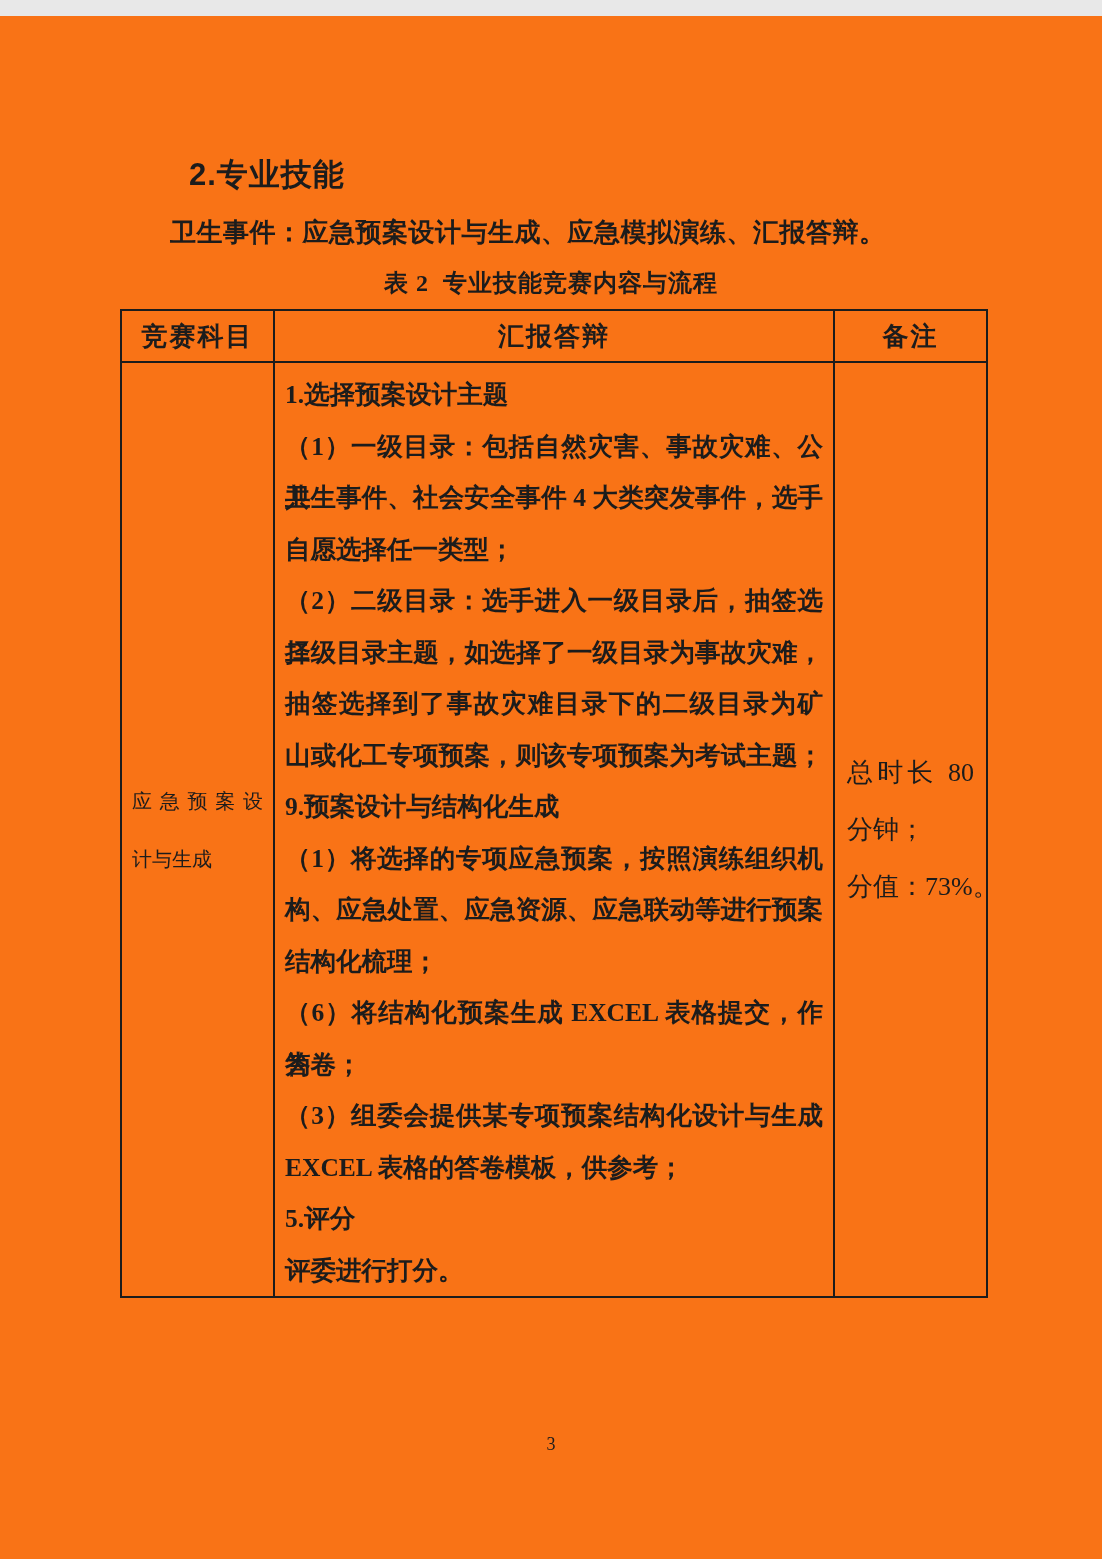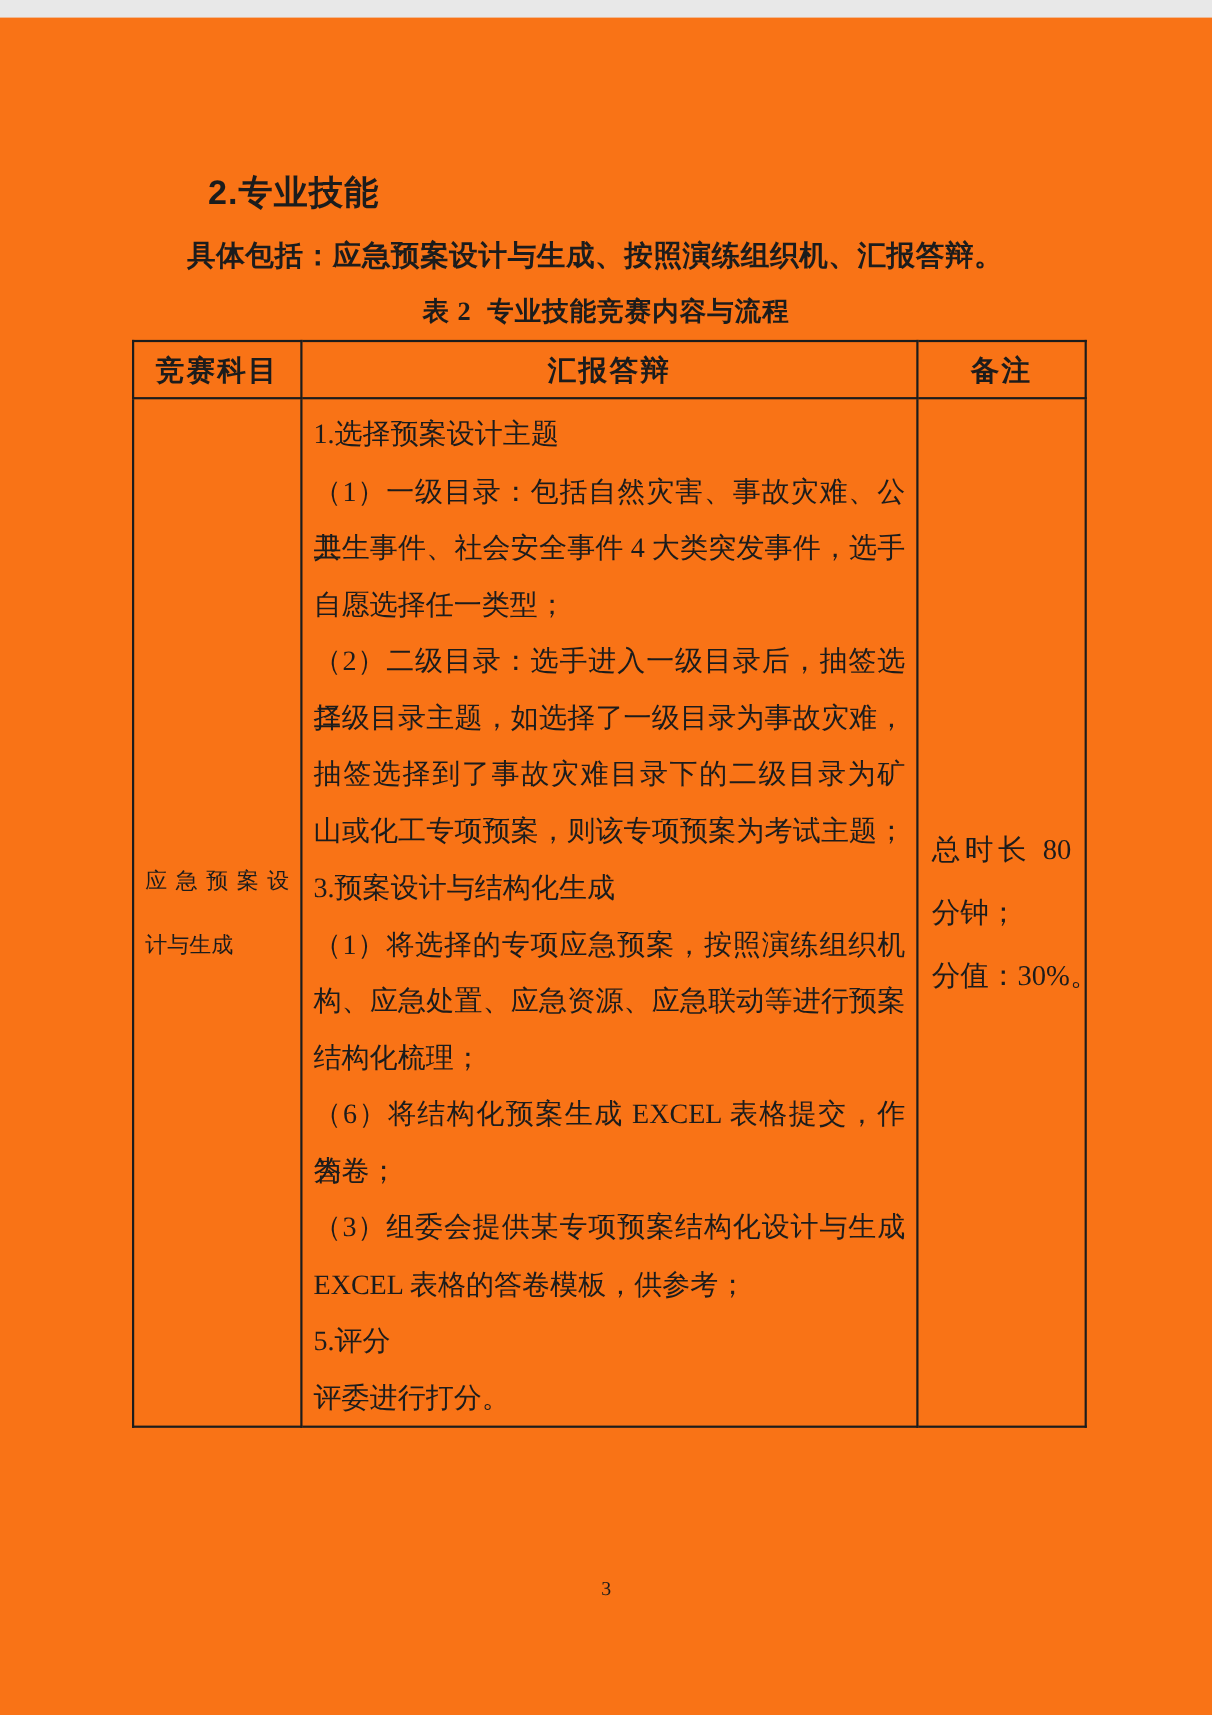--- a/index.html
+++ b/index.html
@@ -126,7 +126,7 @@
 
   <div class="heading">2.专业技能</div>
 
-  <div class="intro">具体包括：应急预案设计与生成、按照演练组织机、汇报答辩。</div>
+  <div class="intro">卫生事件：应急预案设计与生成、应急模拟演练、汇报答辩。</div>
 
   <div class="caption">表 2  专业技能竞赛内容与流程</div>
 

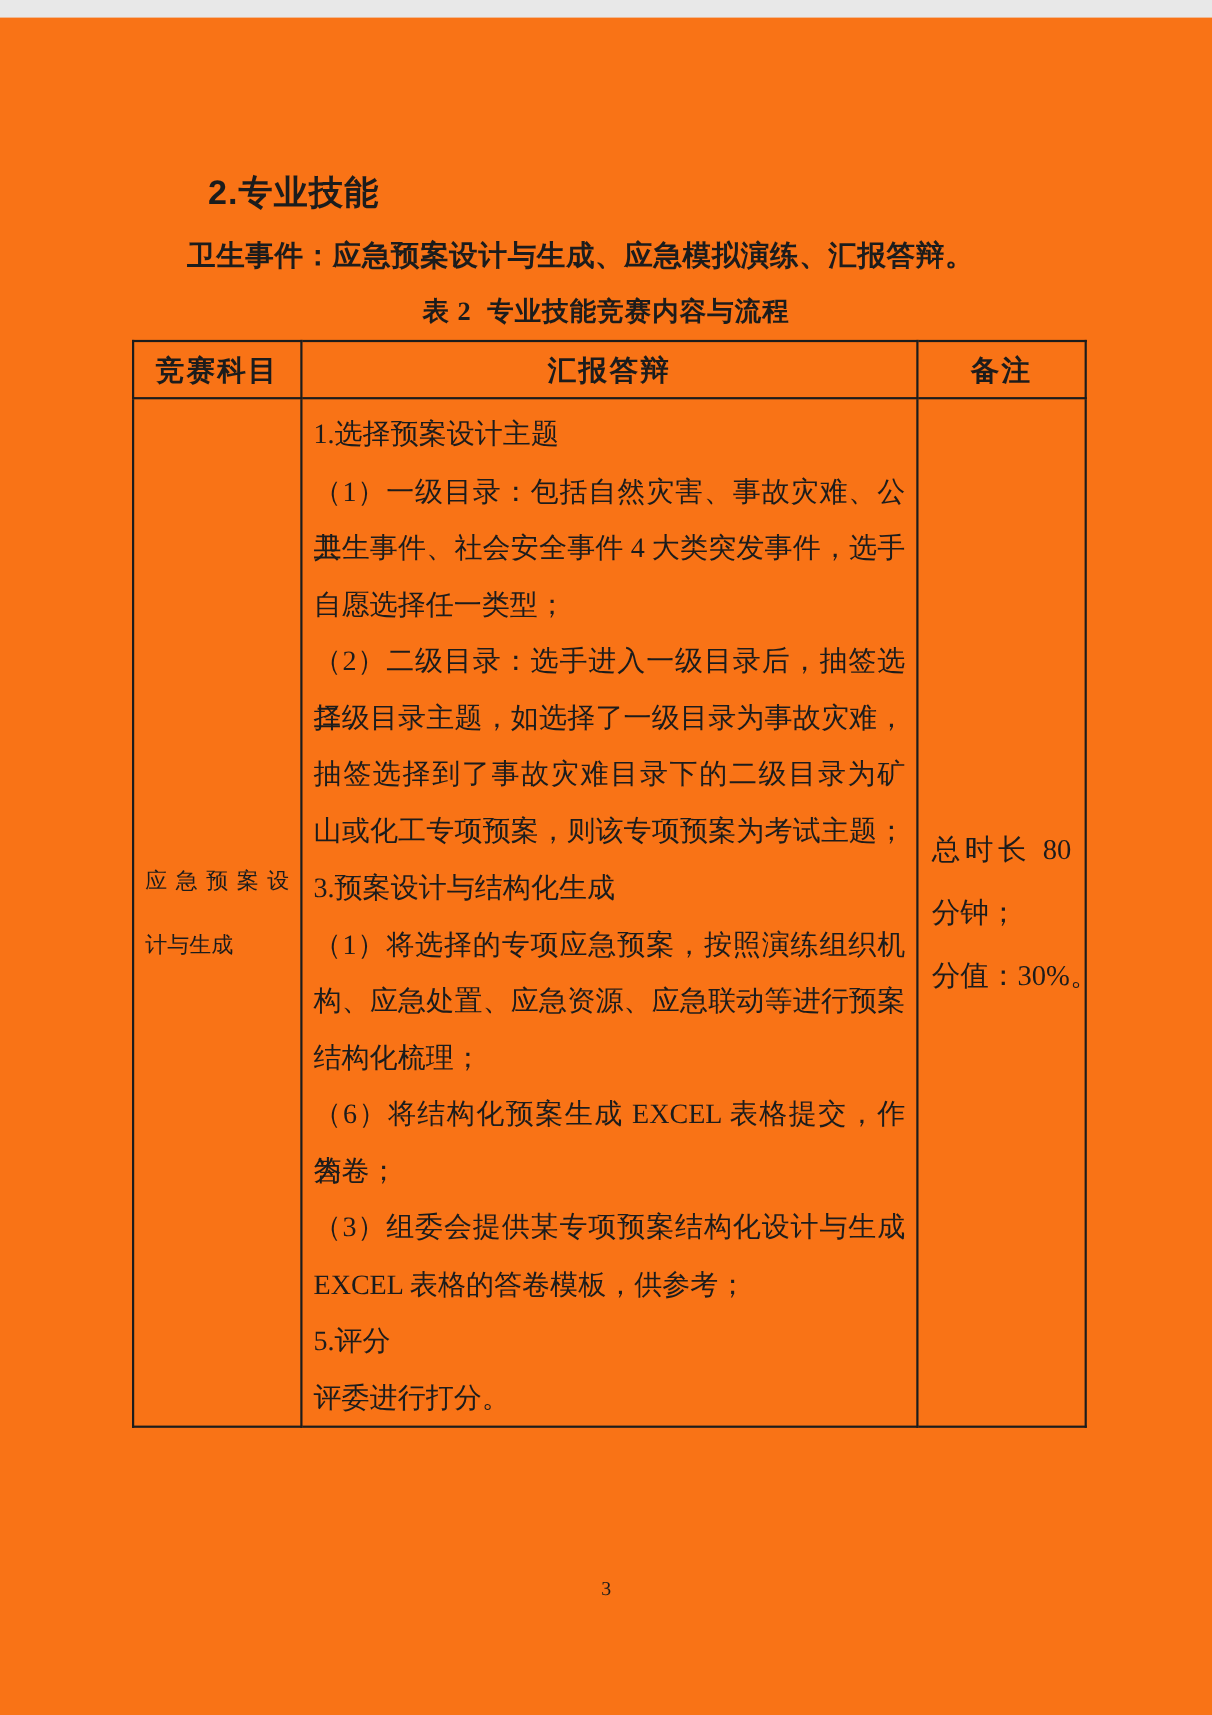--- a/index.html
+++ b/index.html
@@ -86,6 +86,7 @@
   td.content-cell {
     vertical-align: top;
     padding: 6px 10px 0 10px;
+    font-weight: bold;
   }
   .content-cell .line {
     height: 51.5px;

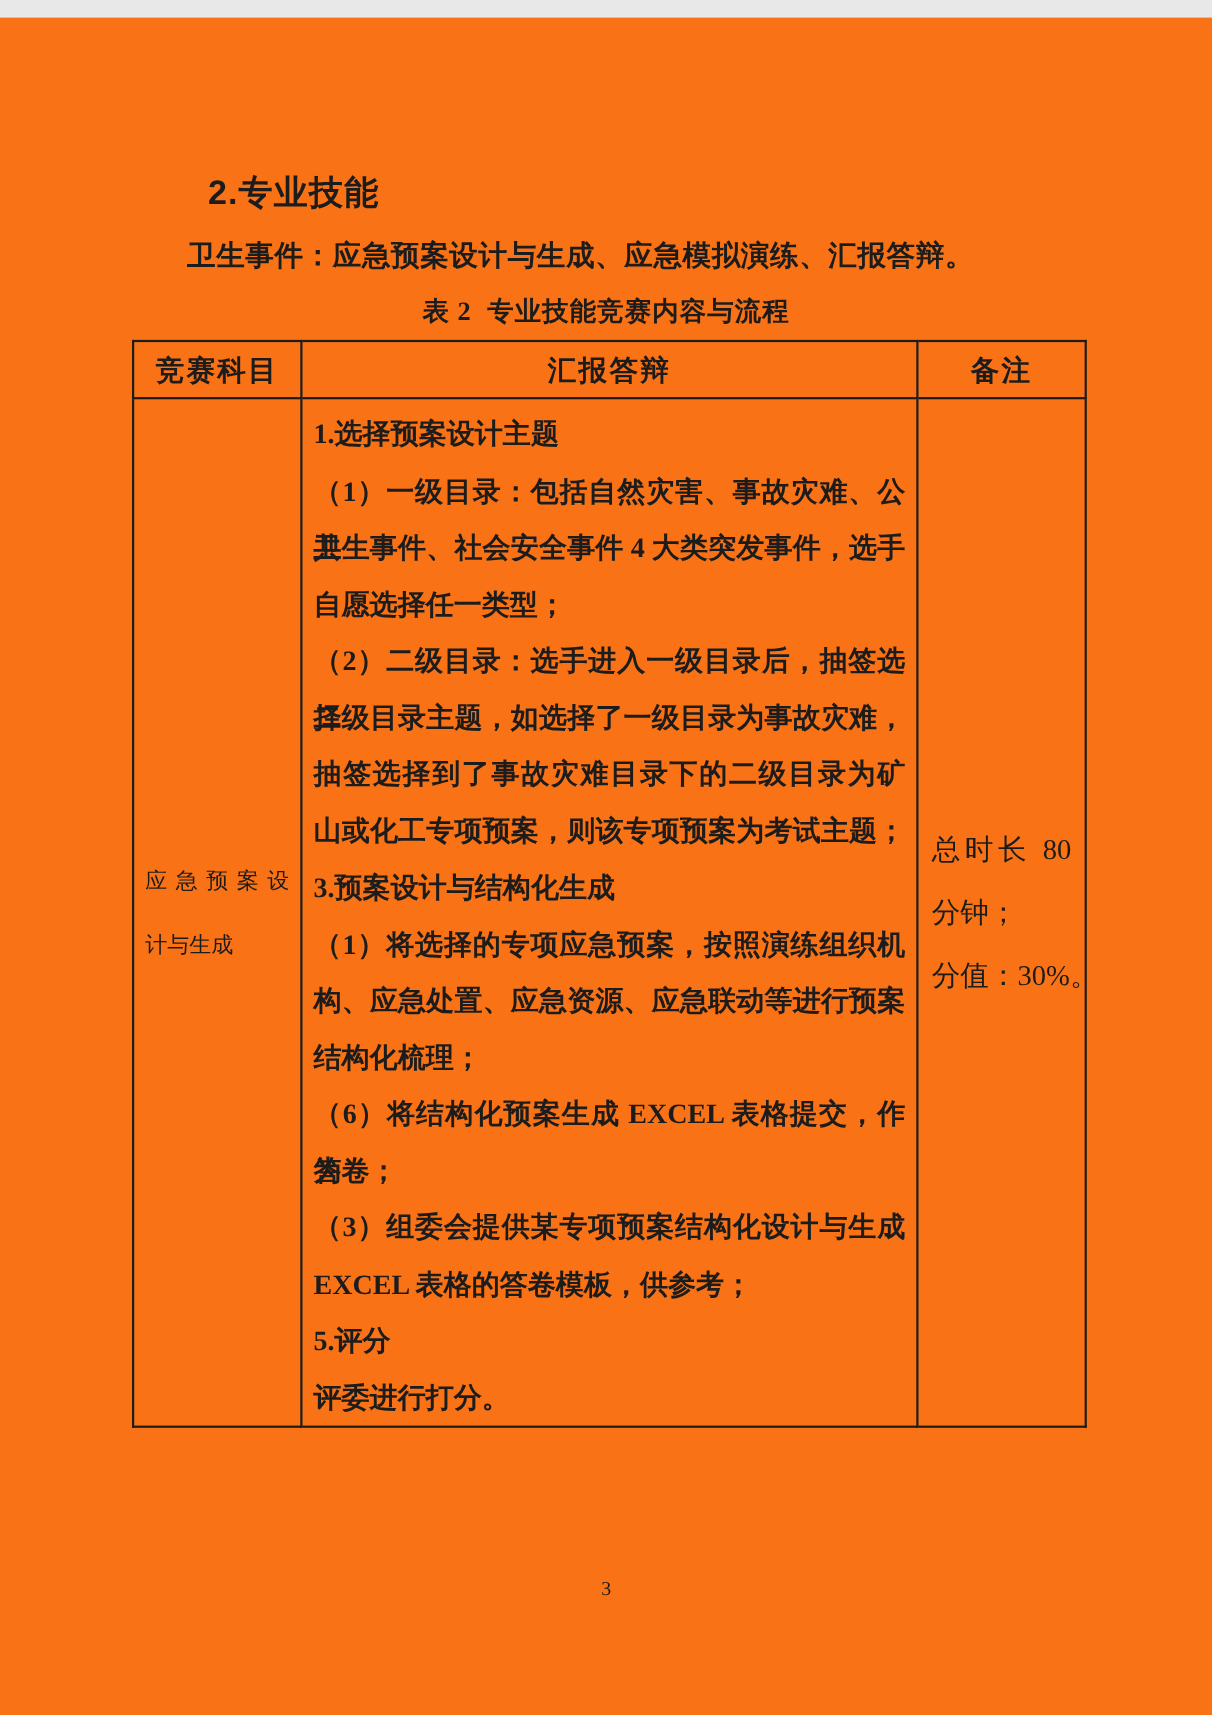--- a/index.html
+++ b/index.html
@@ -162,7 +162,7 @@
               <span class="line justify">二级目录主题，如选择了一级目录为事故灾难，</span>
               <span class="line justify">抽签选择到了事故灾难目录下的二级目录为矿</span>
               <span class="line justify">山或化工专项预案，则该专项预案为考试主题；</span>
-              <span class="line">3.预案设计与结构化生成</span>
+              <span class="line">9.预案设计与结构化生成</span>
               <span class="line justify">（1）将选择的专项应急预案，按照演练组织机</span>
               <span class="line justify">构、应急处置、应急资源、应急联动等进行预案</span>
               <span class="line">结构化梳理；</span>

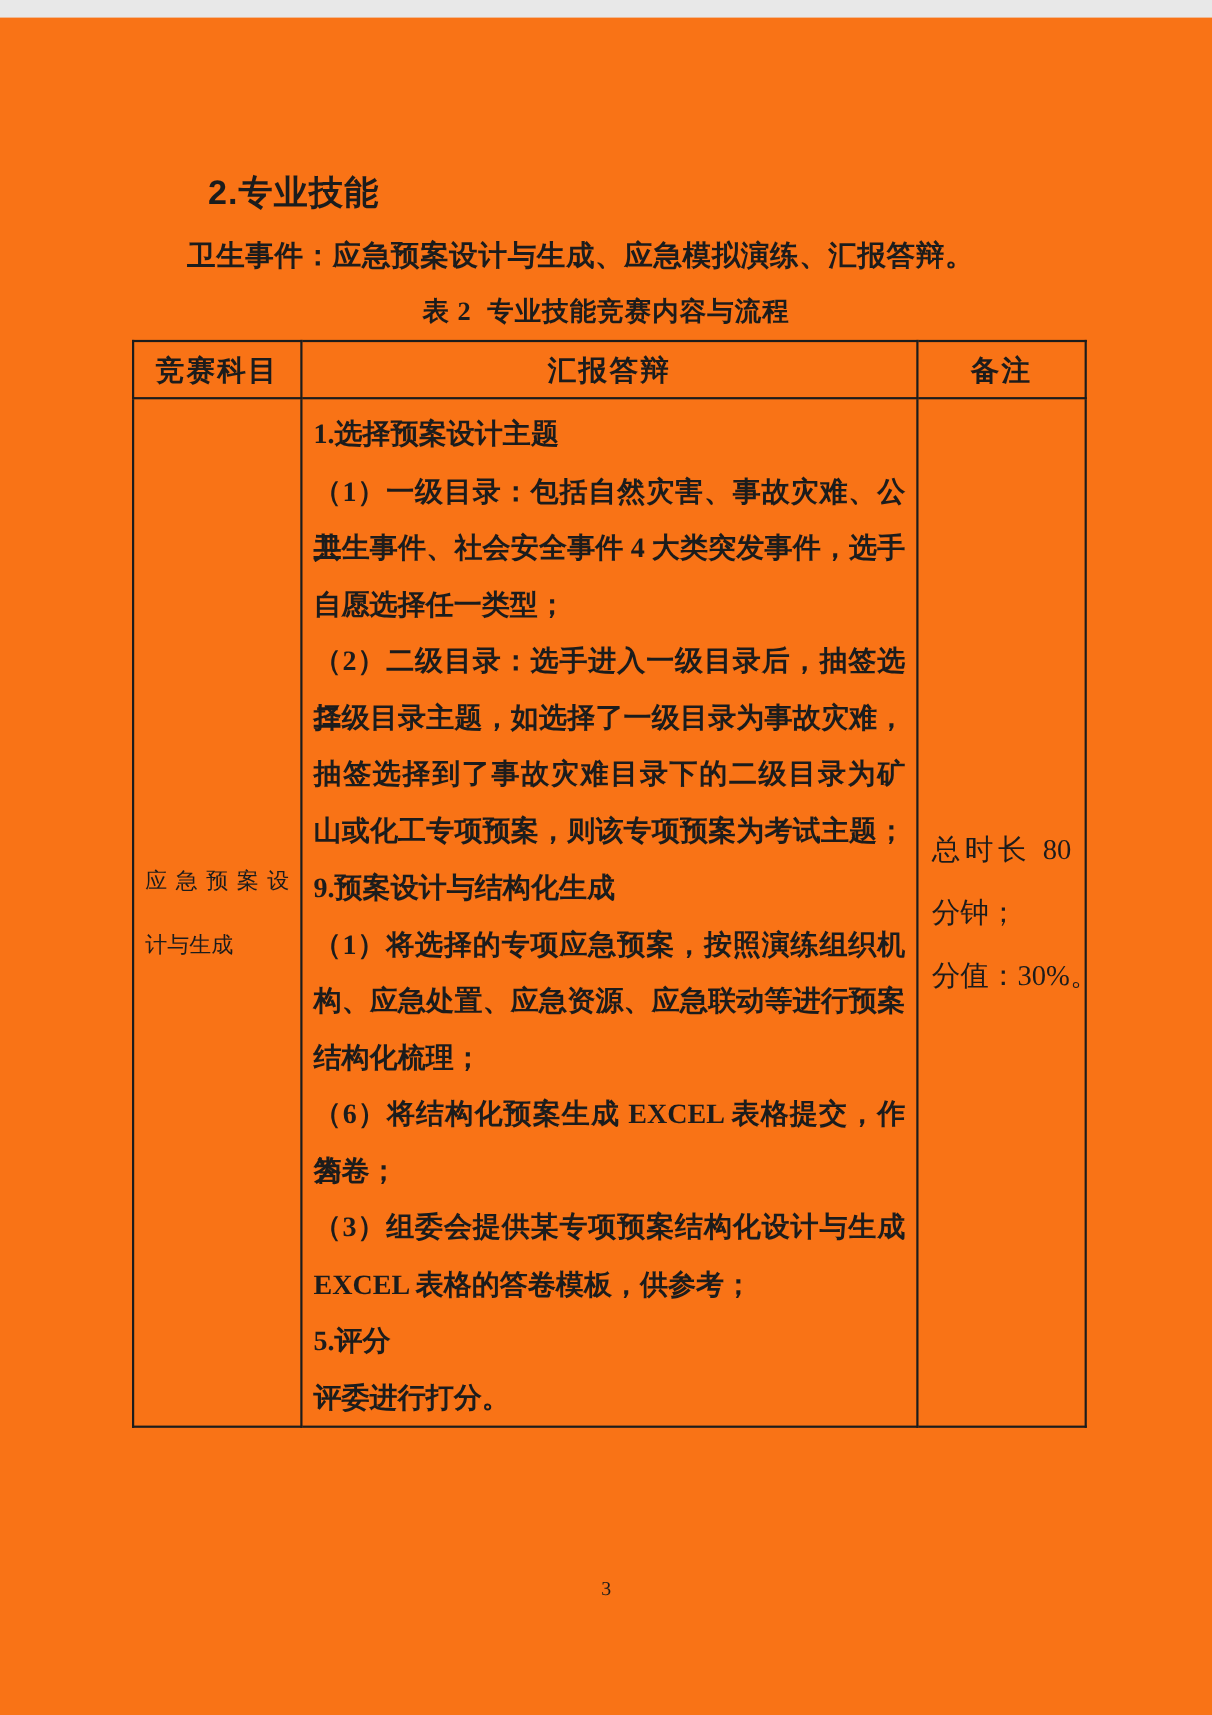--- a/index.html
+++ b/index.html
@@ -178,7 +178,7 @@
           <div class="lines">
               <span class="line justify">总时长 80</span>
               <span class="line">分钟；</span>
-              <span class="line">分值：30%。</span>
+              <span class="line">分值：73%。</span>
             </div>
         </td>
       </tr>

